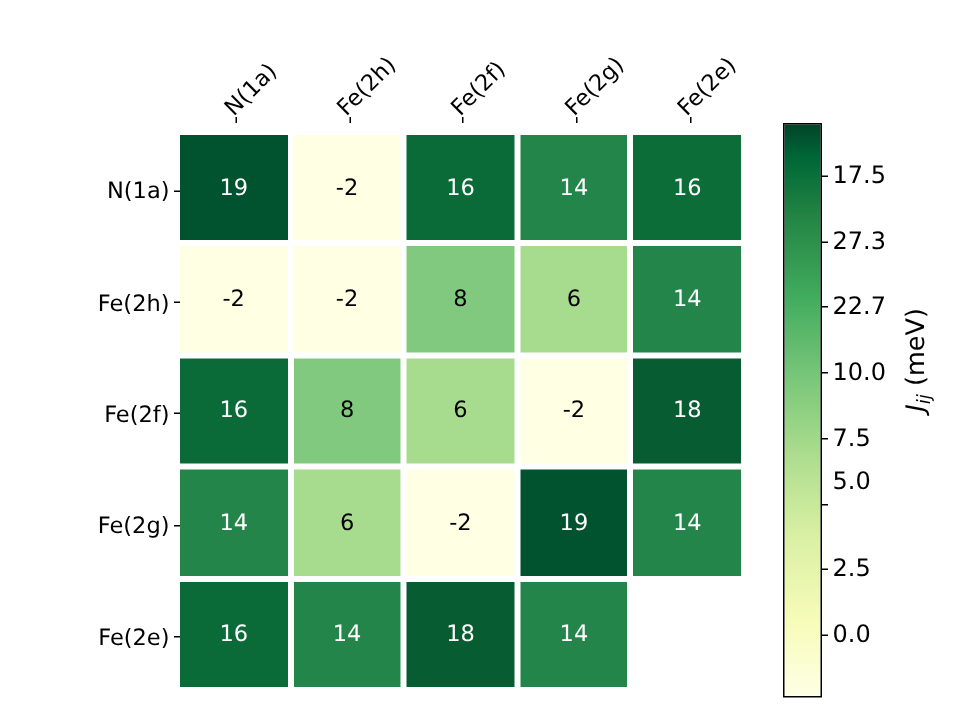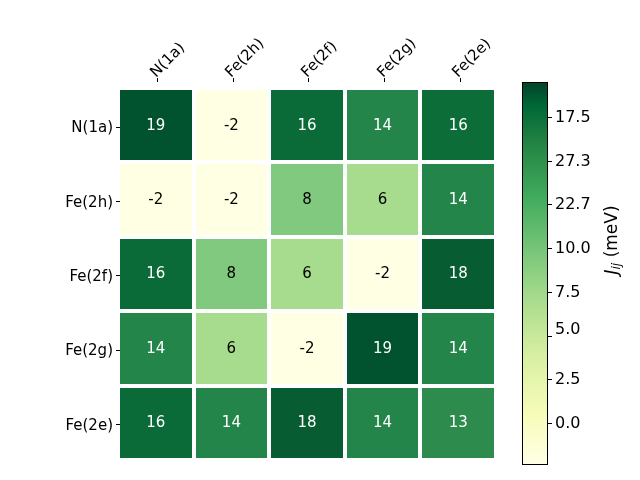--- a/index.html
+++ b/index.html
@@ -303,7 +303,7 @@
       <span class="cb-tick" style="top: 297.306px;"></span>
       <span class="cb-ticklabel" style="top: 297.306px;">2.5</span>
       <span class="cb-tick" style="top: 253.584px;"></span>
-      <span class="cb-ticklabel" style="top: 247px; text-align: center;">5.0</span>
+      <span class="cb-ticklabel" style="top: 239px; text-align: center;">5.0</span>
       <span class="cb-tick" style="top: 209.863px;"></span>
       <span class="cb-ticklabel" style="top: 209.863px;">7.5</span>
       <span class="cb-tick" style="top: 166.142px;"></span>

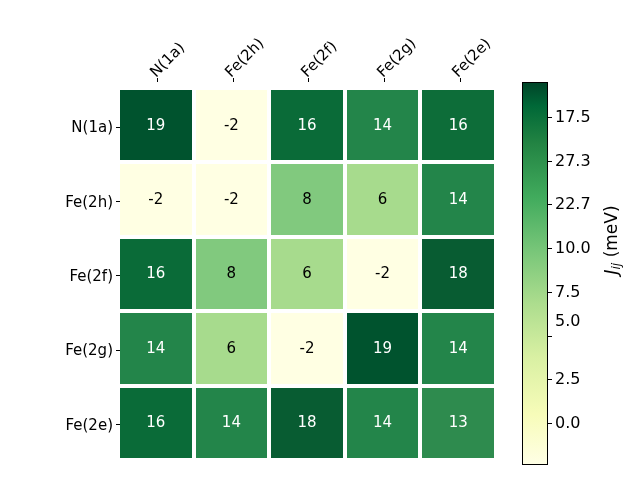--- a/index.html
+++ b/index.html
@@ -290,9 +290,6 @@
       </div>
       <div class="hm-cell" style="left: 226.8px; top: 297.6px; width: 71.6px; height: 70.4px; background: rgb(35, 133, 74);">
         <span class="hm-val" style="color: rgb(255, 255, 255);">14</span>
-      </div>
-      <div class="hm-cell" style="left: 302.4px; top: 297.6px; width: 71.6px; height: 70.4px; background: rgb(46, 139, 78);">
-        <span class="hm-val" style="color: rgb(255, 255, 255);">13</span>
       </div>
     </div>
 

